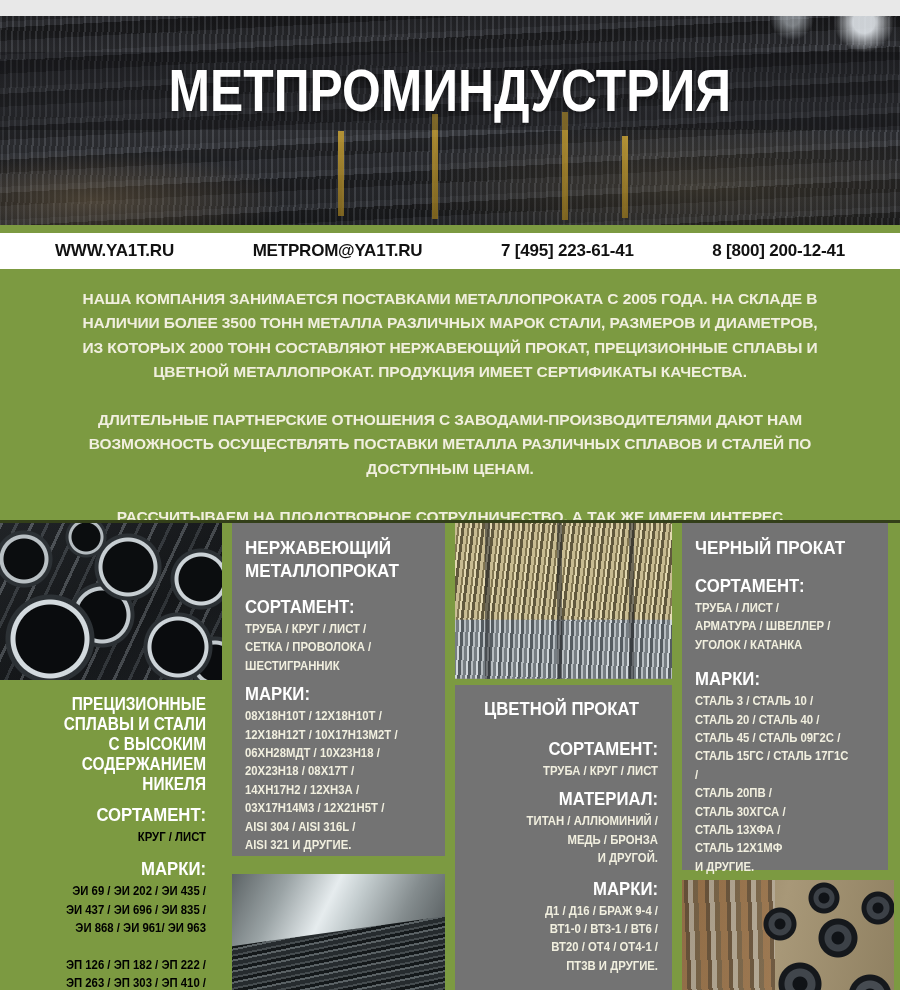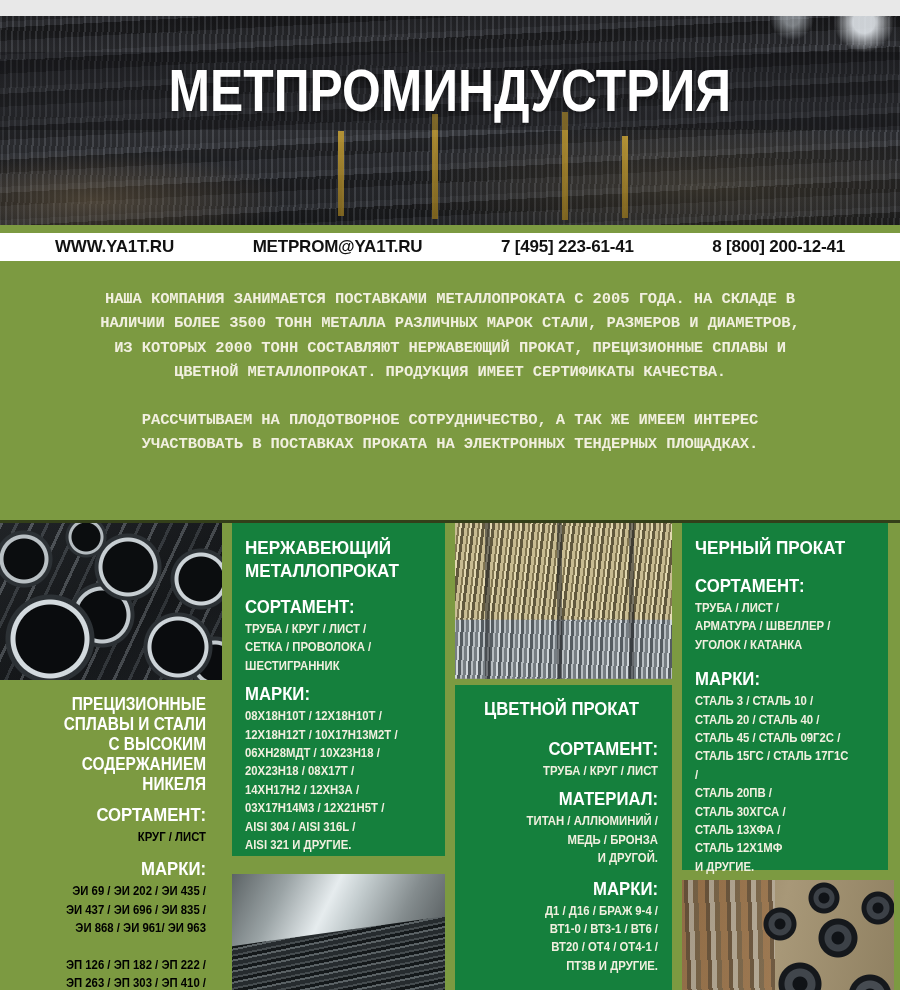--- a/index.html
+++ b/index.html
@@ -40,7 +40,7 @@
   
   .green-strip{height:8px;background:#7c9a41;}
   .contact-bar{
-    height:28px;background:#ffffff;display:flex;align-items:center;
+    height:36px;background:#ffffff;display:flex;align-items:center;
     justify-content:space-between;padding:0 55px;
     font-weight:bold;font-size:17px;color:#111111;letter-spacing:-.2px;white-space:nowrap;
   }

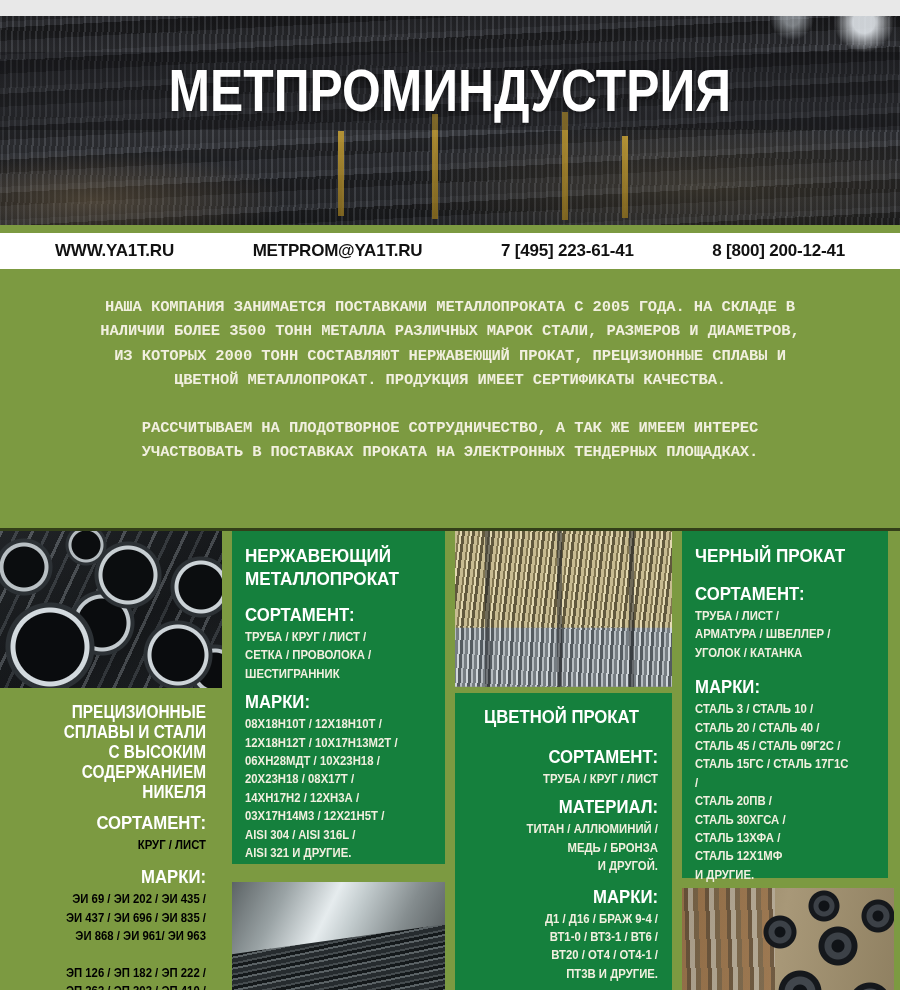--- a/index.html
+++ b/index.html
@@ -45,7 +45,7 @@
     font-weight:bold;font-size:17px;color:#111111;letter-spacing:-.2px;white-space:nowrap;
   }
   
-  .intro{height:233px;padding-top:26px;text-align:center;color:#f1efdf;overflow:hidden;font-family:Liberation Mono, monospace;}
+  .intro{height:233px;padding-top:18px;text-align:center;color:#f1efdf;overflow:hidden;}
   .intro p{
     margin:0 0 24px;font-size:15.5px;font-weight:bold;line-height:24.3px;
     white-space:pre-line;letter-spacing:-.1px;

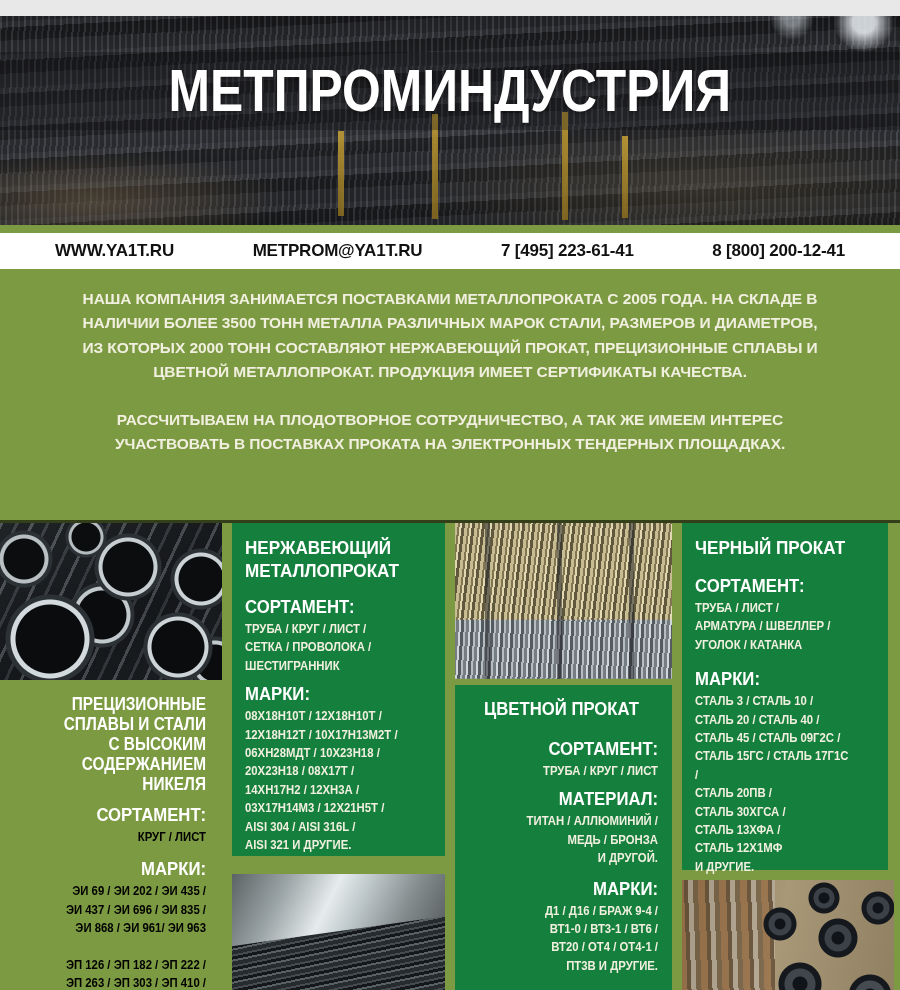--- a/index.html
+++ b/index.html
@@ -173,6 +173,9 @@
 НАЛИЧИИ БОЛЕЕ 3500 ТОНН МЕТАЛЛА  РАЗЛИЧНЫХ МАРОК СТАЛИ, РАЗМЕРОВ И ДИАМЕТРОВ,
 ИЗ КОТОРЫХ 2000 ТОНН СОСТАВЛЯЮТ НЕРЖАВЕЮЩИЙ ПРОКАТ, ПРЕЦИЗИОННЫЕ СПЛАВЫ И
 ЦВЕТНОЙ МЕТАЛЛОПРОКАТ. ПРОДУКЦИЯ ИМЕЕТ СЕРТИФИКАТЫ КАЧЕСТВА.</p>
+    <p>ДЛИТЕЛЬНЫЕ ПАРТНЕРСКИЕ ОТНОШЕНИЯ С ЗАВОДАМИ-ПРОИЗВОДИТЕЛЯМИ ДАЮТ НАМ
+ВОЗМОЖНОСТЬ ОСУЩЕСТВЛЯТЬ ПОСТАВКИ МЕТАЛЛА РАЗЛИЧНЫХ СПЛАВОВ И СТАЛЕЙ ПО
+ДОСТУПНЫМ ЦЕНАМ.</p>
     <p>РАССЧИТЫВАЕМ НА ПЛОДОТВОРНОЕ СОТРУДНИЧЕСТВО, А ТАК ЖЕ ИМЕЕМ ИНТЕРЕС
 УЧАСТВОВАТЬ В ПОСТАВКАХ ПРОКАТА НА ЭЛЕКТРОННЫХ ТЕНДЕРНЫХ ПЛОЩАДКАХ.</p>
   </section>

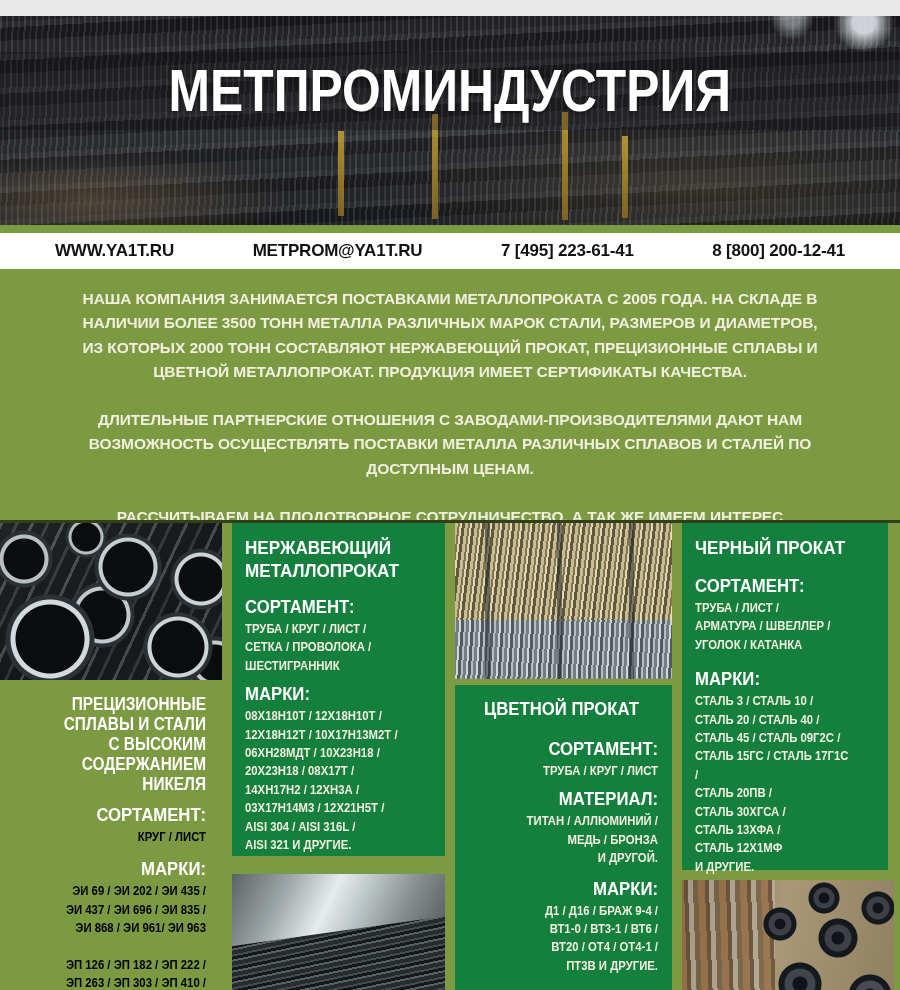--- a/index.html
+++ b/index.html
@@ -57,7 +57,7 @@
     padding-right:6px;height:509px;
   }
   .col{overflow:hidden;}
-  .card{background:#15803d;color:#f1efdf;box-sizing:border-box;}
+  .card{background:#737373;color:#f1efdf;box-sizing:border-box;}
   .sec-title{margin:0;color:#ffffff;font-weight:bold;font-size:19px;line-height:23px;white-space:pre-line;}
   .sub-label{margin:0;color:#ffffff;font-weight:bold;font-size:19px;line-height:22px;}
   .lines{margin:0;font-size:13.5px;font-weight:bold;line-height:18.4px;white-space:pre-line;letter-spacing:0;}

